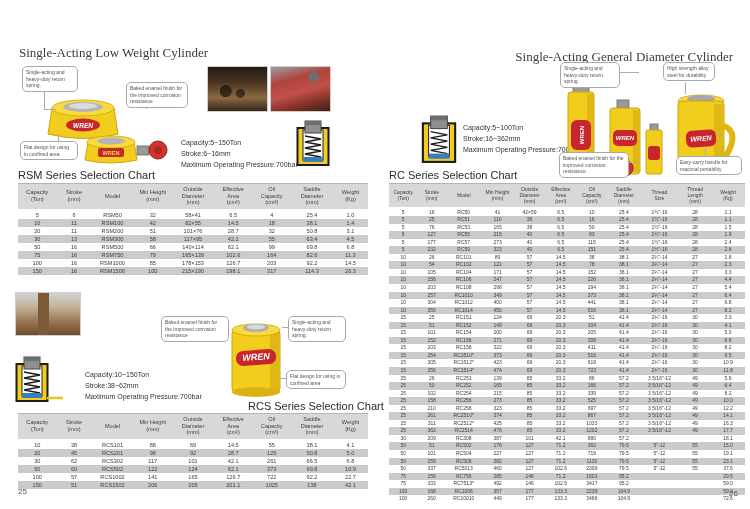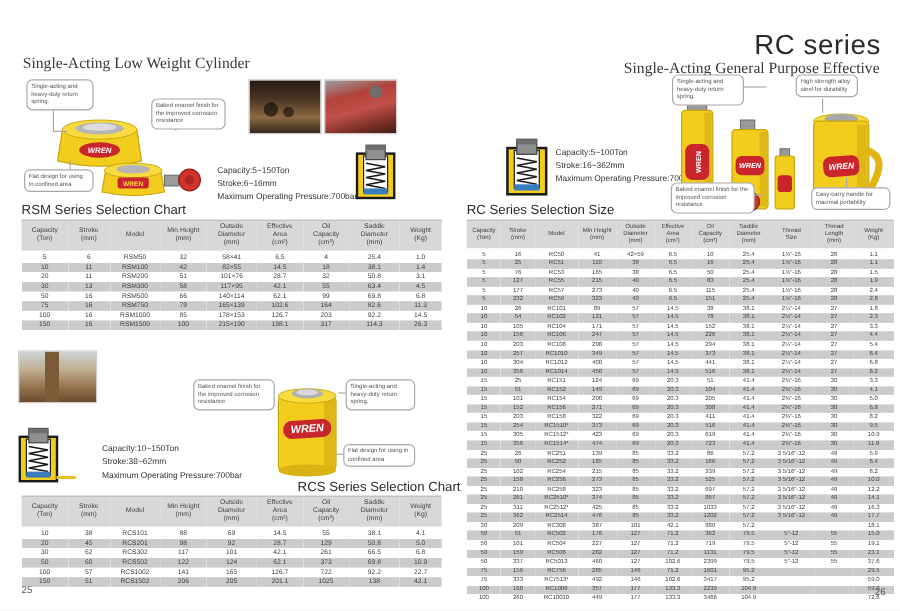--- a/index.html
+++ b/index.html
@@ -402,7 +402,6 @@
 
   <div class="abs pagenum" style="left:18px;top:487px;">25</div>
 
-  <div class="abs series-title" style="right:16px;top:24px;text-align:right;">RC series</div>
   <div class="abs series-subtitle" style="right:17px;top:49px;text-align:right;">Single-Acting General Purpose Effective</div>
 
   <div class="abs callout" style="left:560px;top:62px;width:52px;">Single-acting and heavy-duty return spring.</div>

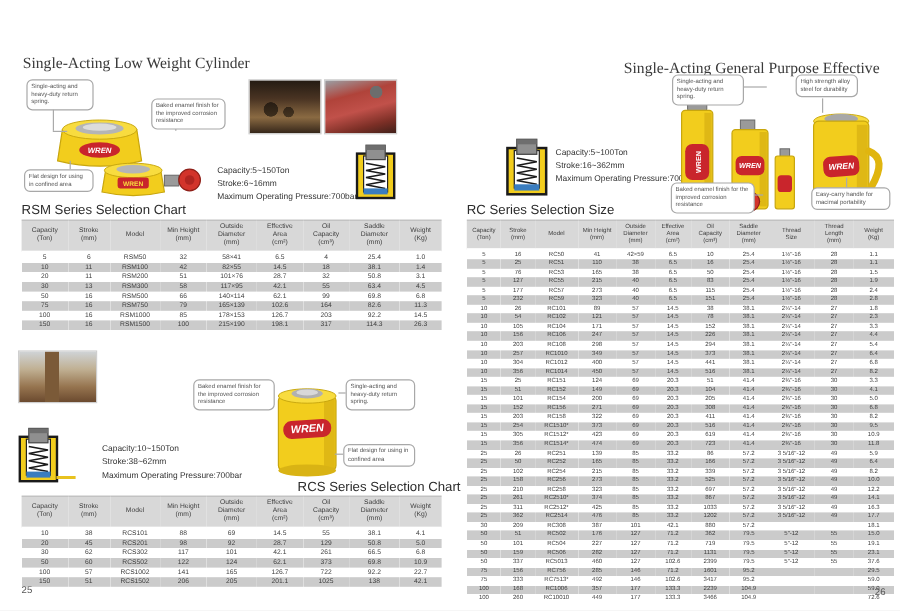--- a/index.html
+++ b/index.html
@@ -402,7 +402,7 @@
 
   <div class="abs pagenum" style="left:18px;top:487px;">25</div>
 
-  <div class="abs series-subtitle" style="right:17px;top:49px;text-align:right;">Single-Acting General Purpose Effective</div>
+  <div class="abs series-subtitle" style="right:17px;top:49px;text-align:right;">Single-Acting General Diameter Cylinder</div>
 
   <div class="abs callout" style="left:560px;top:62px;width:52px;">Single-acting and heavy-duty return spring.</div>
   <div class="abs callout" style="left:663px;top:62px;width:44px;">High strength alloy steel for durability</div>

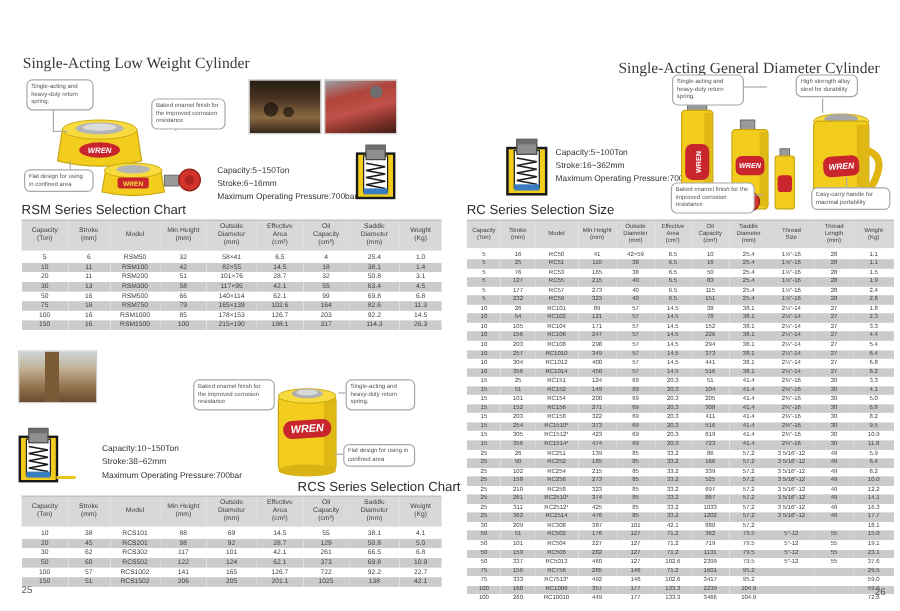--- a/index.html
+++ b/index.html
@@ -462,7 +462,7 @@
     <div>Maximum Operating Pressure:700bar</div>
   </div>
 
-  <div class="abs chart-heading" style="left:389px;top:169px;">RC Series Selection Size</div>
+  <div class="abs chart-heading" style="left:389px;top:169px;">RC Series Selection Chart</div>
   <div class="tablewrap" style="left:389px;top:183px;width:356px;">
     <table class="chart-table t-rc t11">
         <thead>

